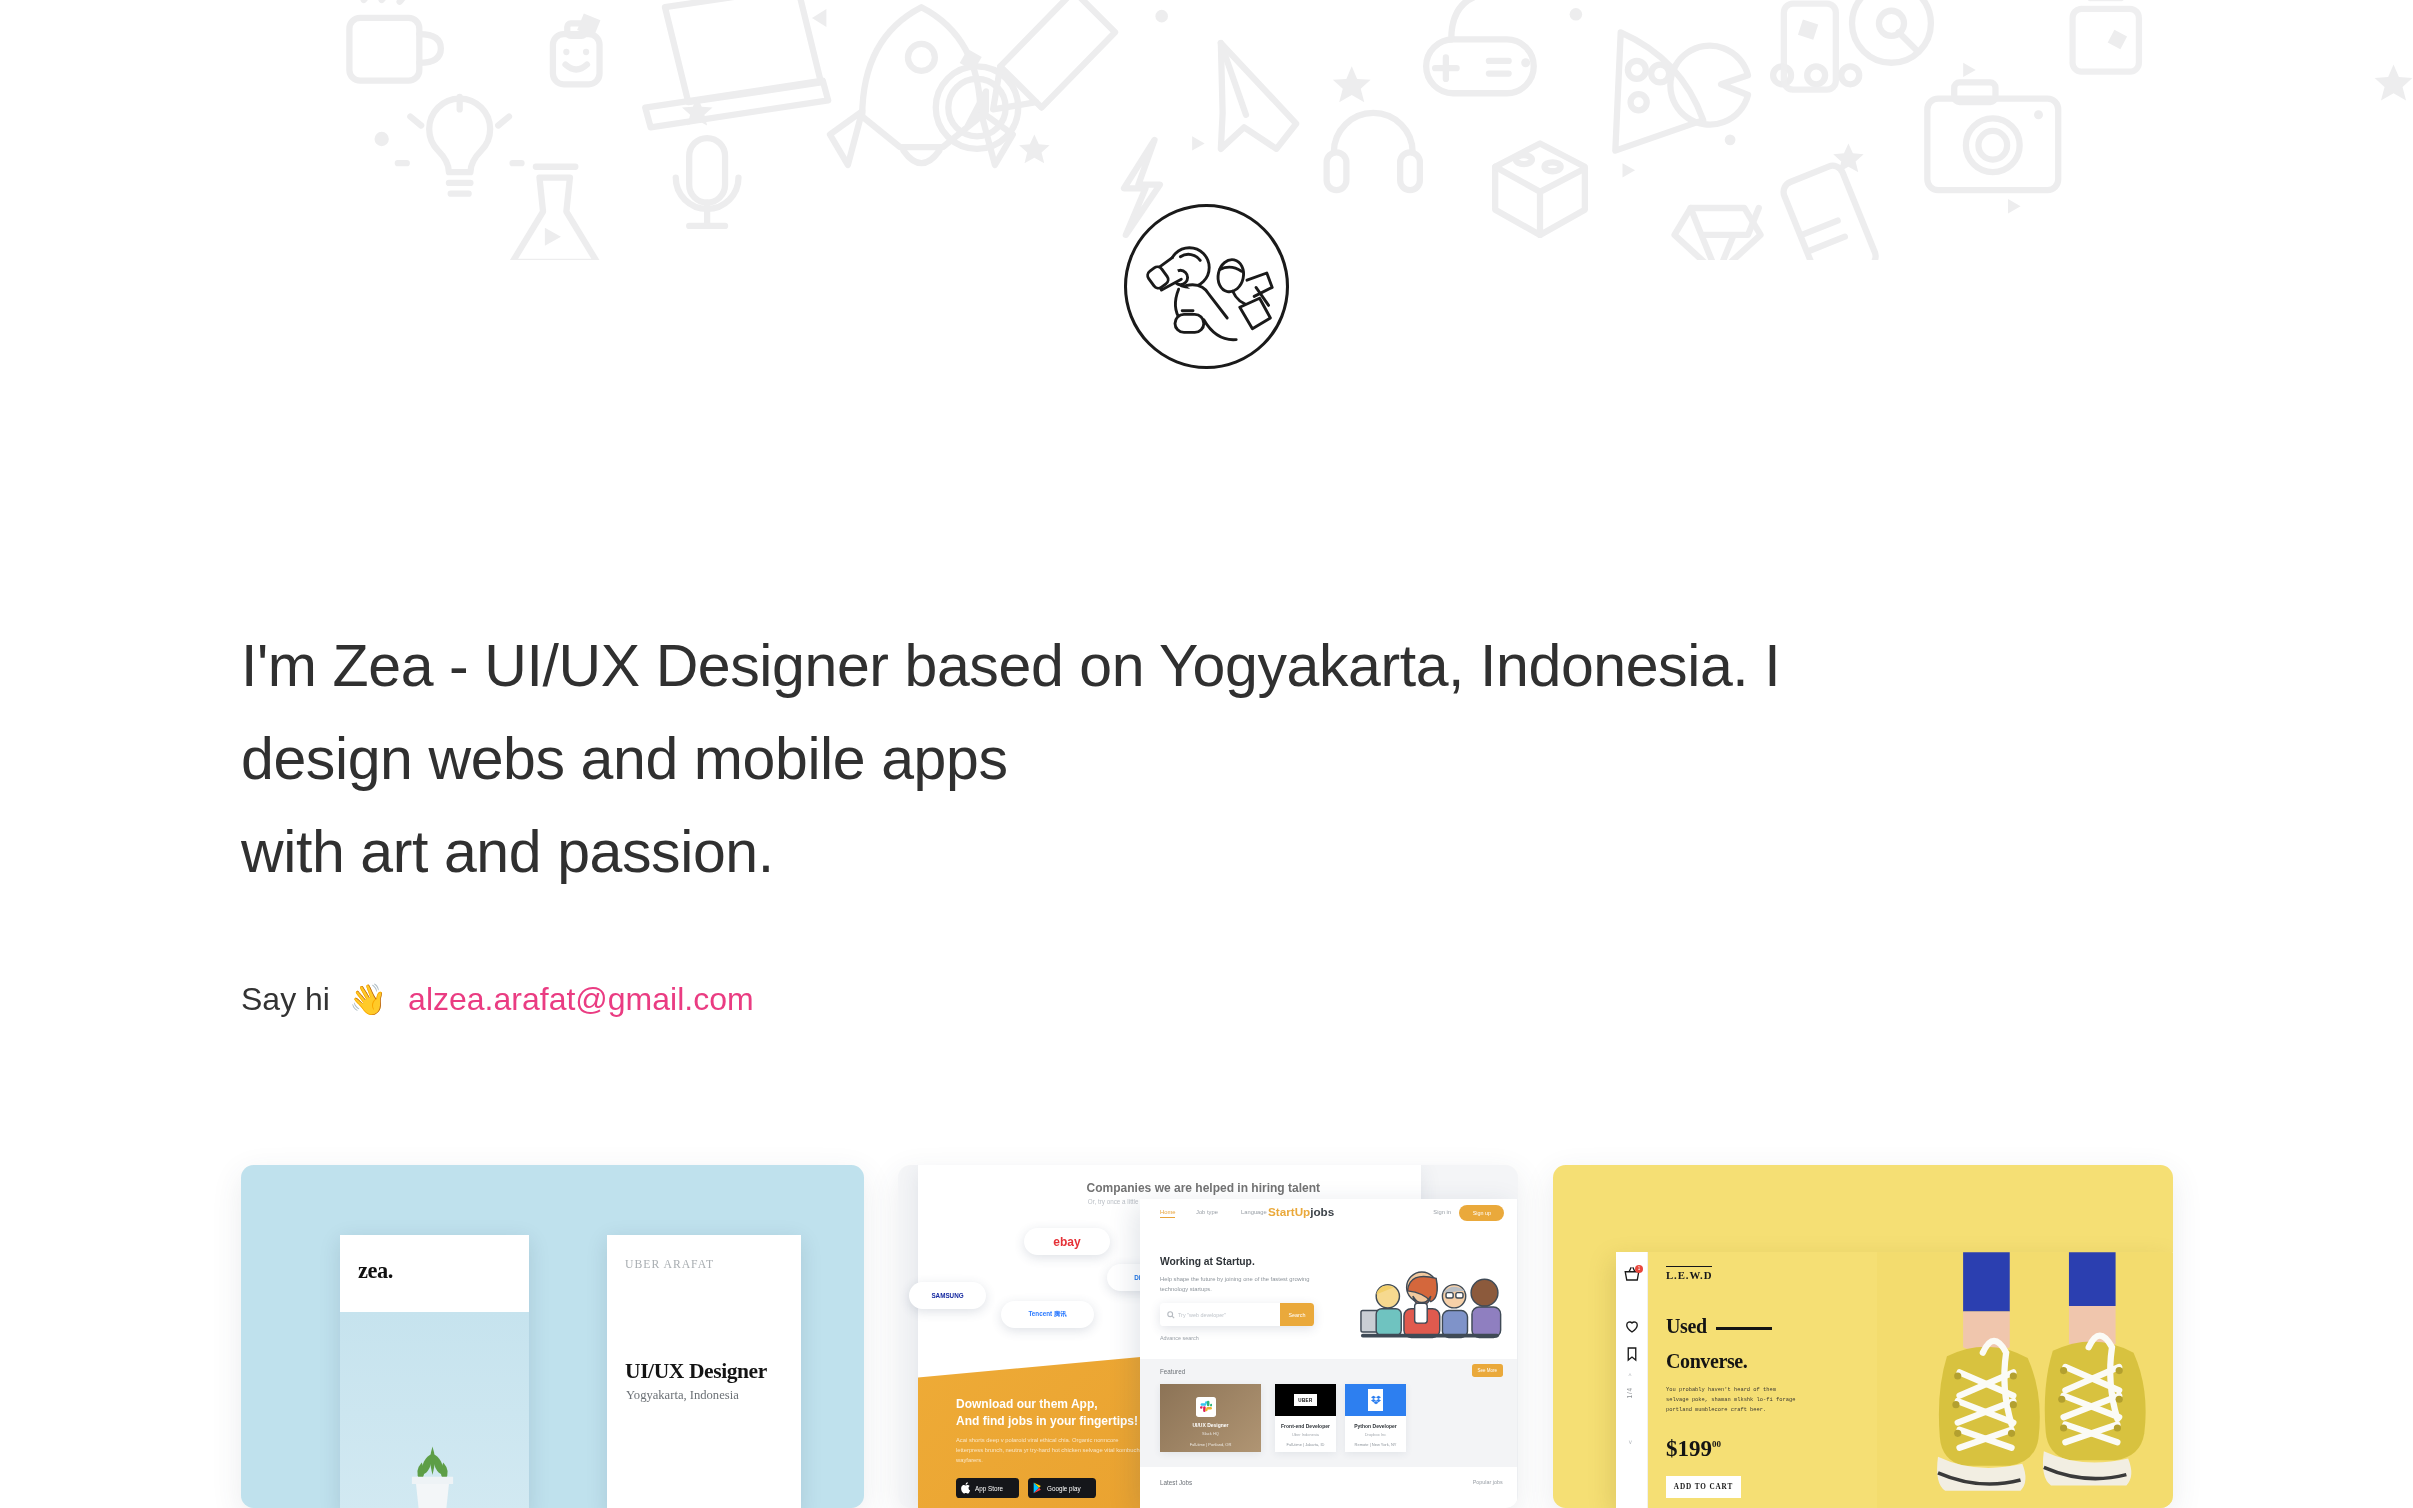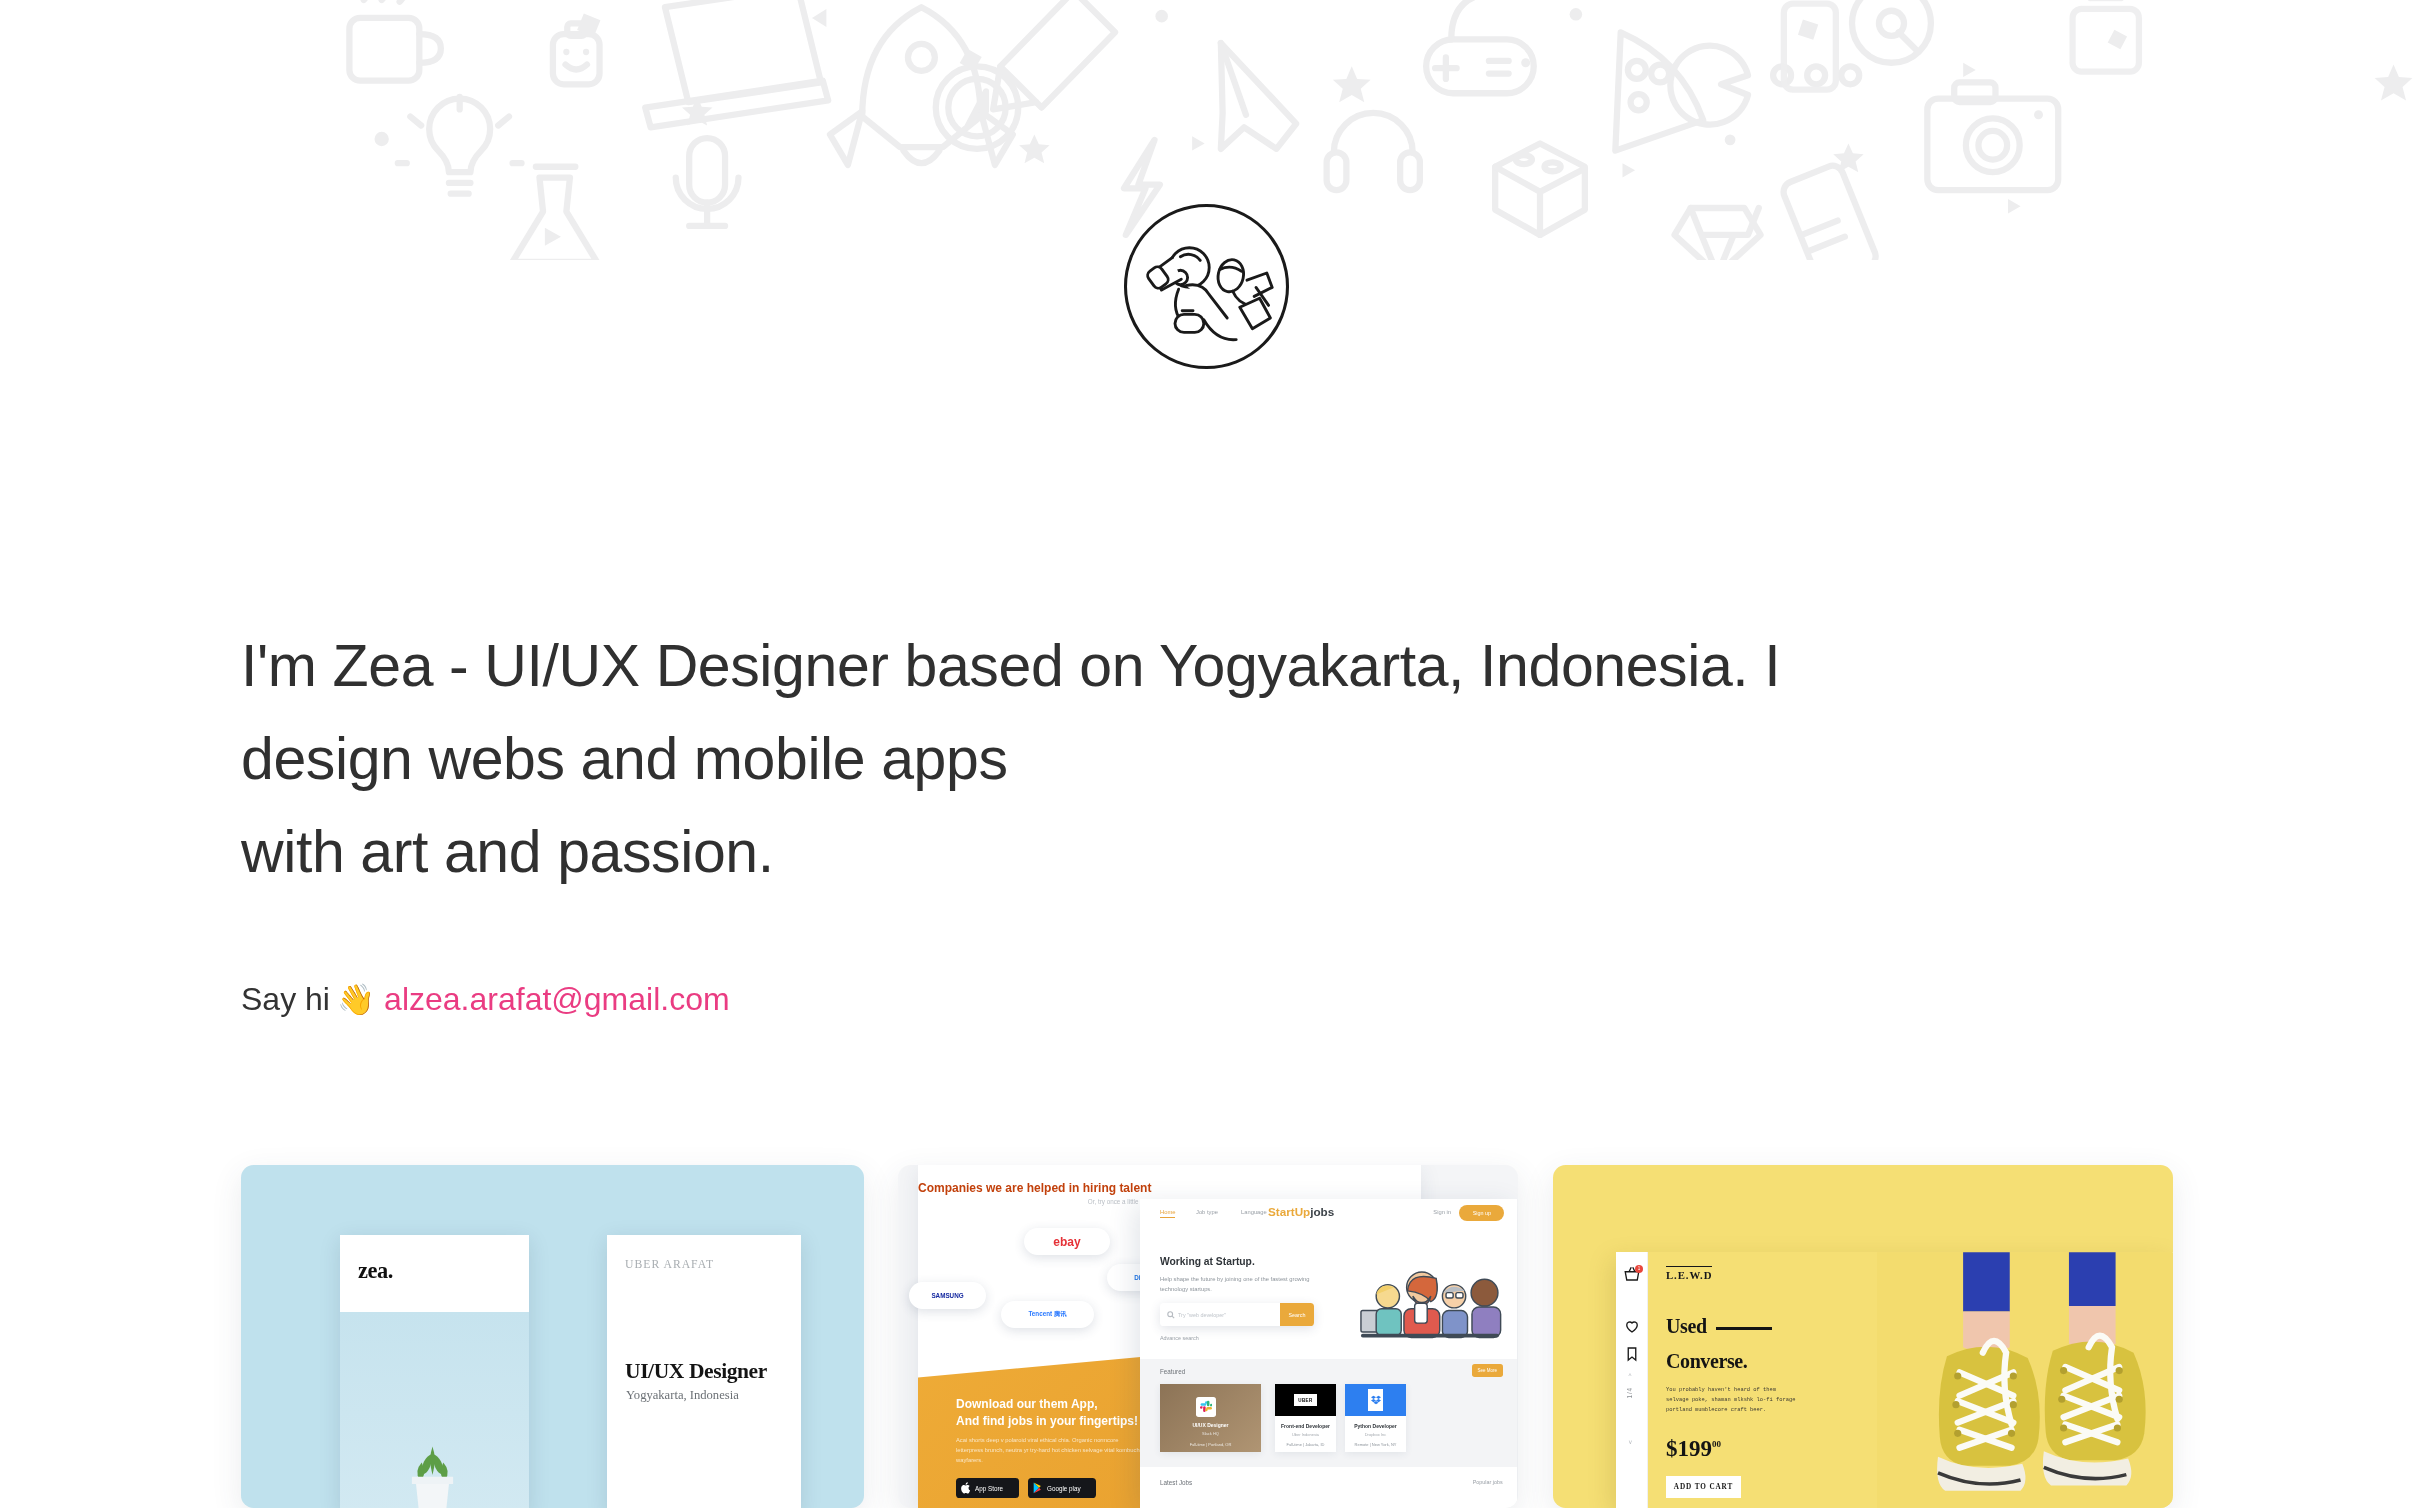--- a/index.html
+++ b/index.html
@@ -38,7 +38,7 @@
   .sayhi {
     position: absolute; left: 241px; top: 979px;
     font-size: 32px; line-height: 40px; color: #333;
-    display: flex; align-items: center; gap: 0;
+    display: flex; align-items: center; gap: 12px;
   }
   .sayhi .label { color: #333; }
   .sayhi .wave { font-size: 30.5px; margin: 0 9px 0 7.2px; line-height: 1; }

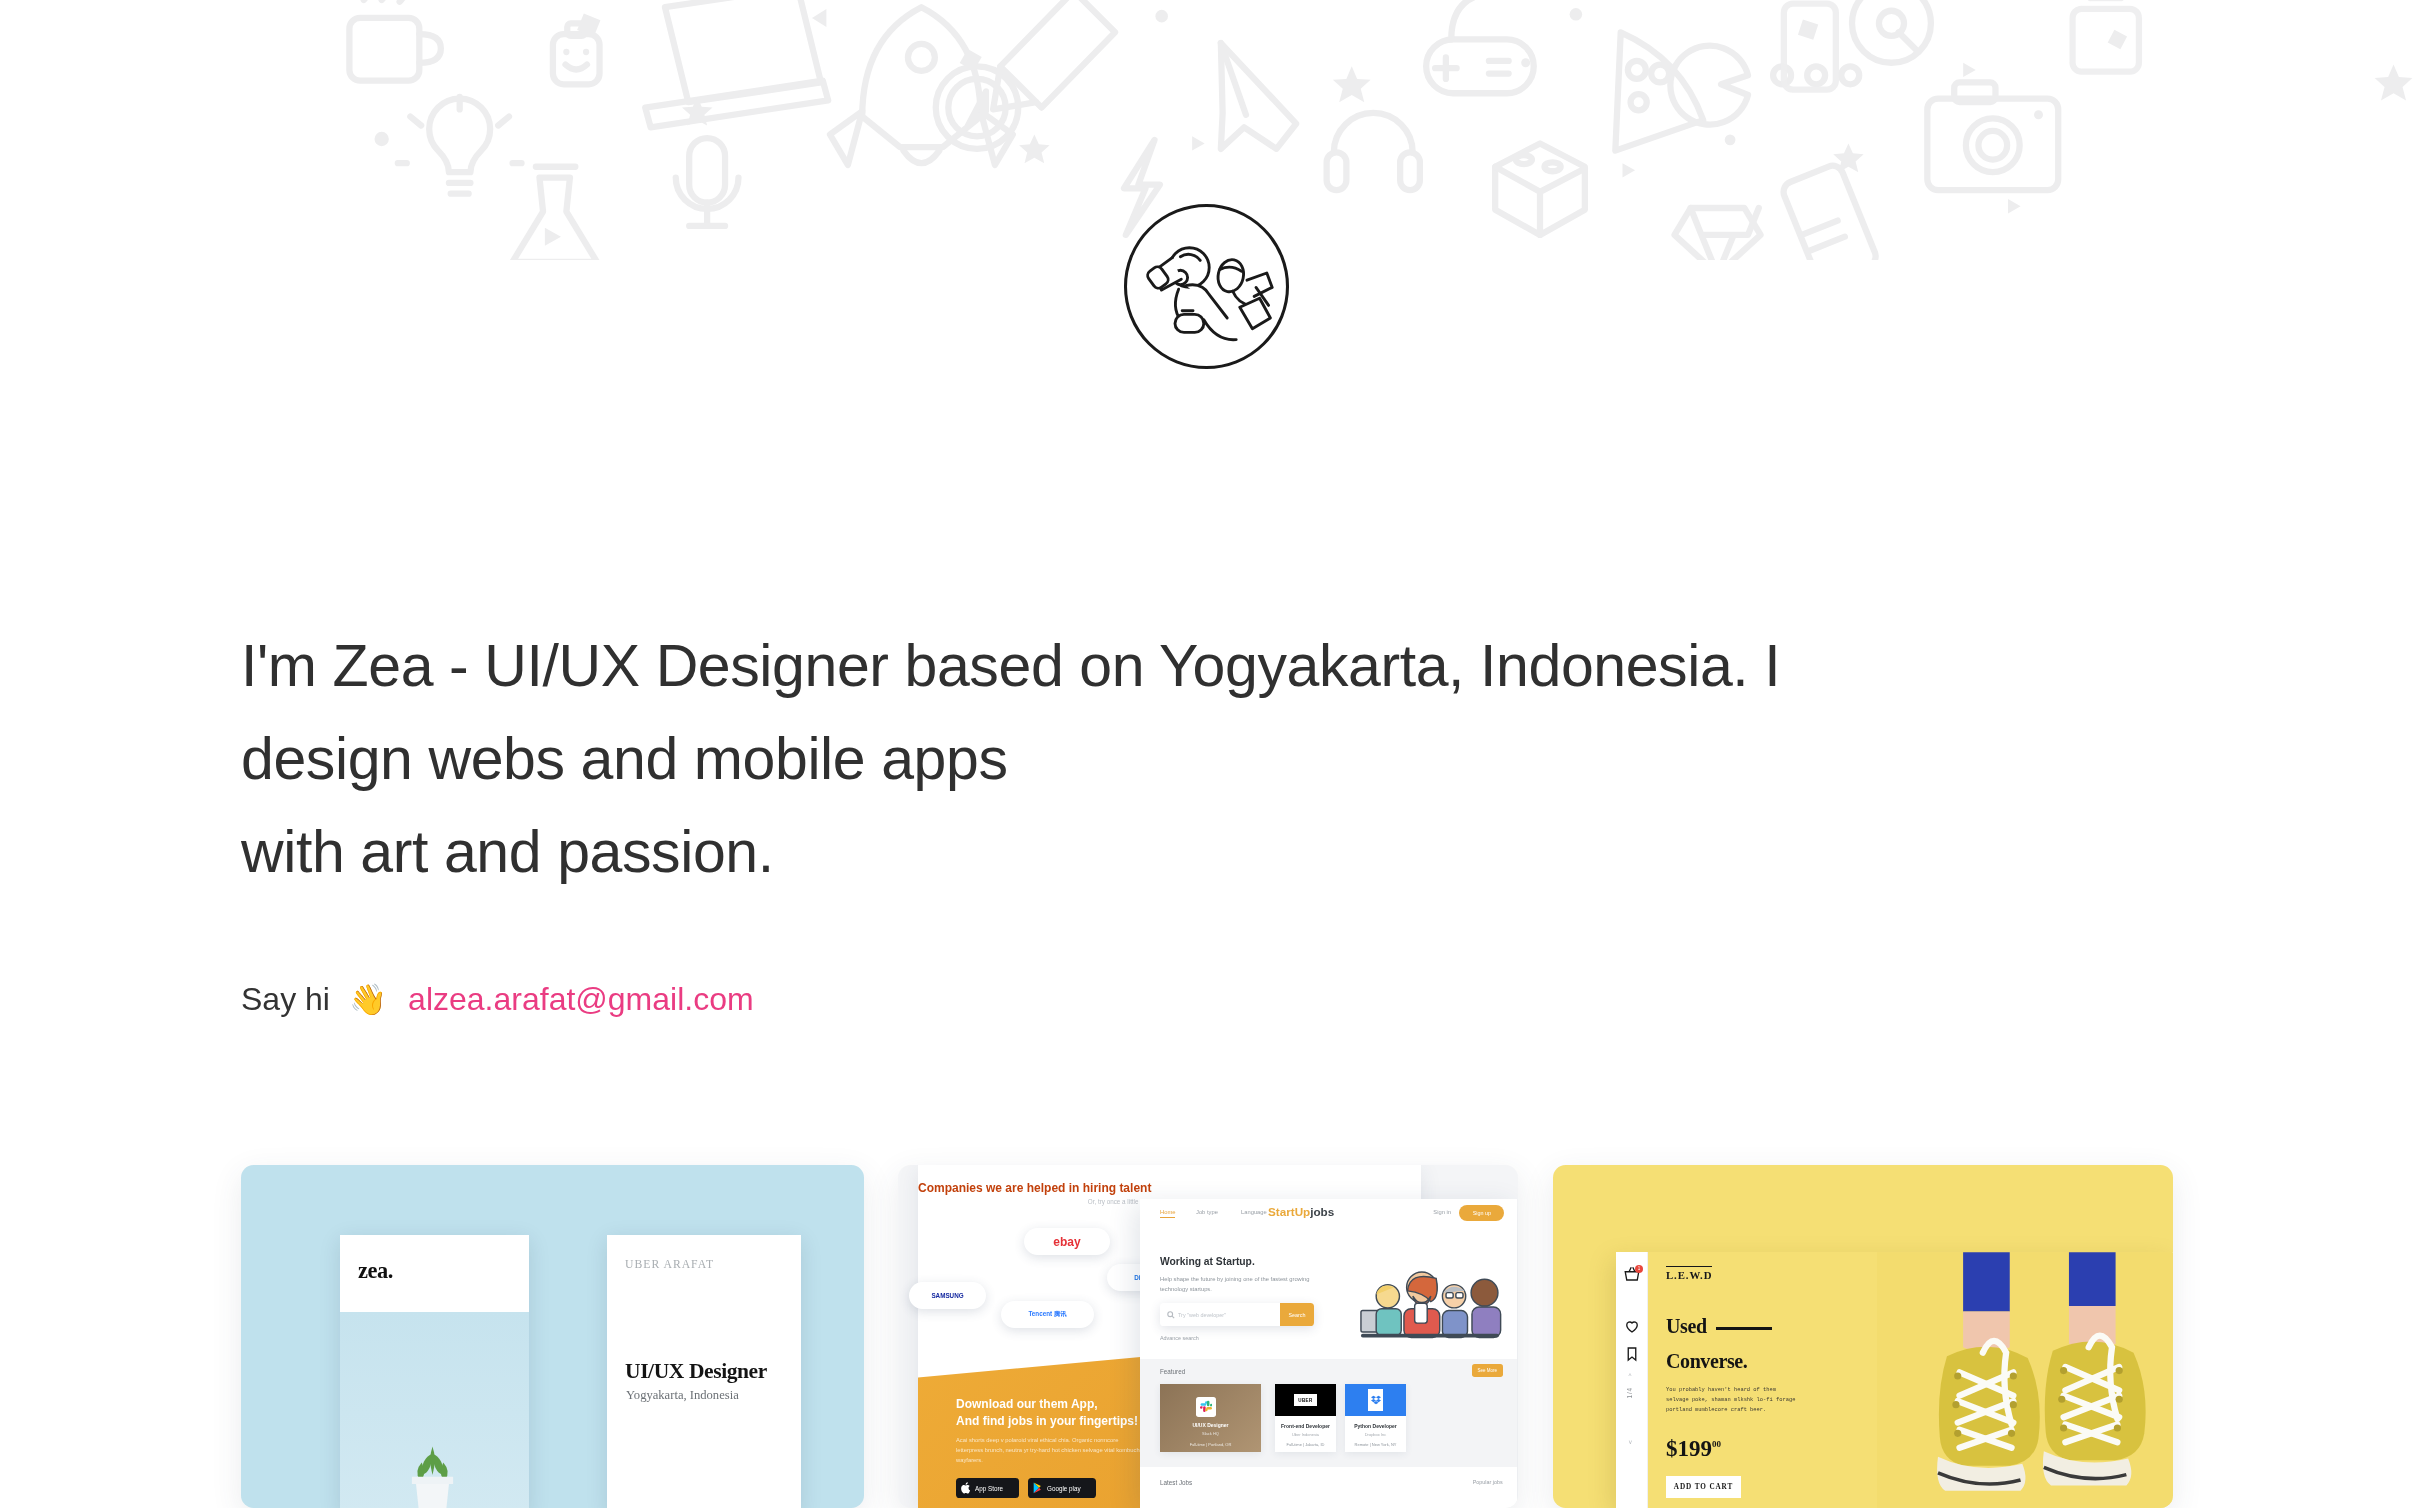--- a/index.html
+++ b/index.html
@@ -93,8 +93,8 @@
     background: #fff; box-shadow: 0 5.4px 20px rgba(40,60,90,.10);
   }
   .su-back .t1 {
-    position: absolute; top: 16px; left: 0; width: 402px; text-align: left;
-    font-size: 12px; font-weight: 600; color: #c2410c;
+    position: absolute; top: 16px; left: 0; width: 402px; text-align: right;
+    font-size: 12px; font-weight: 600; color: #737373;
   }
   .su-back .t2 {
     position: absolute; top: 33px; left: 0; width: 503px; text-align: center;

